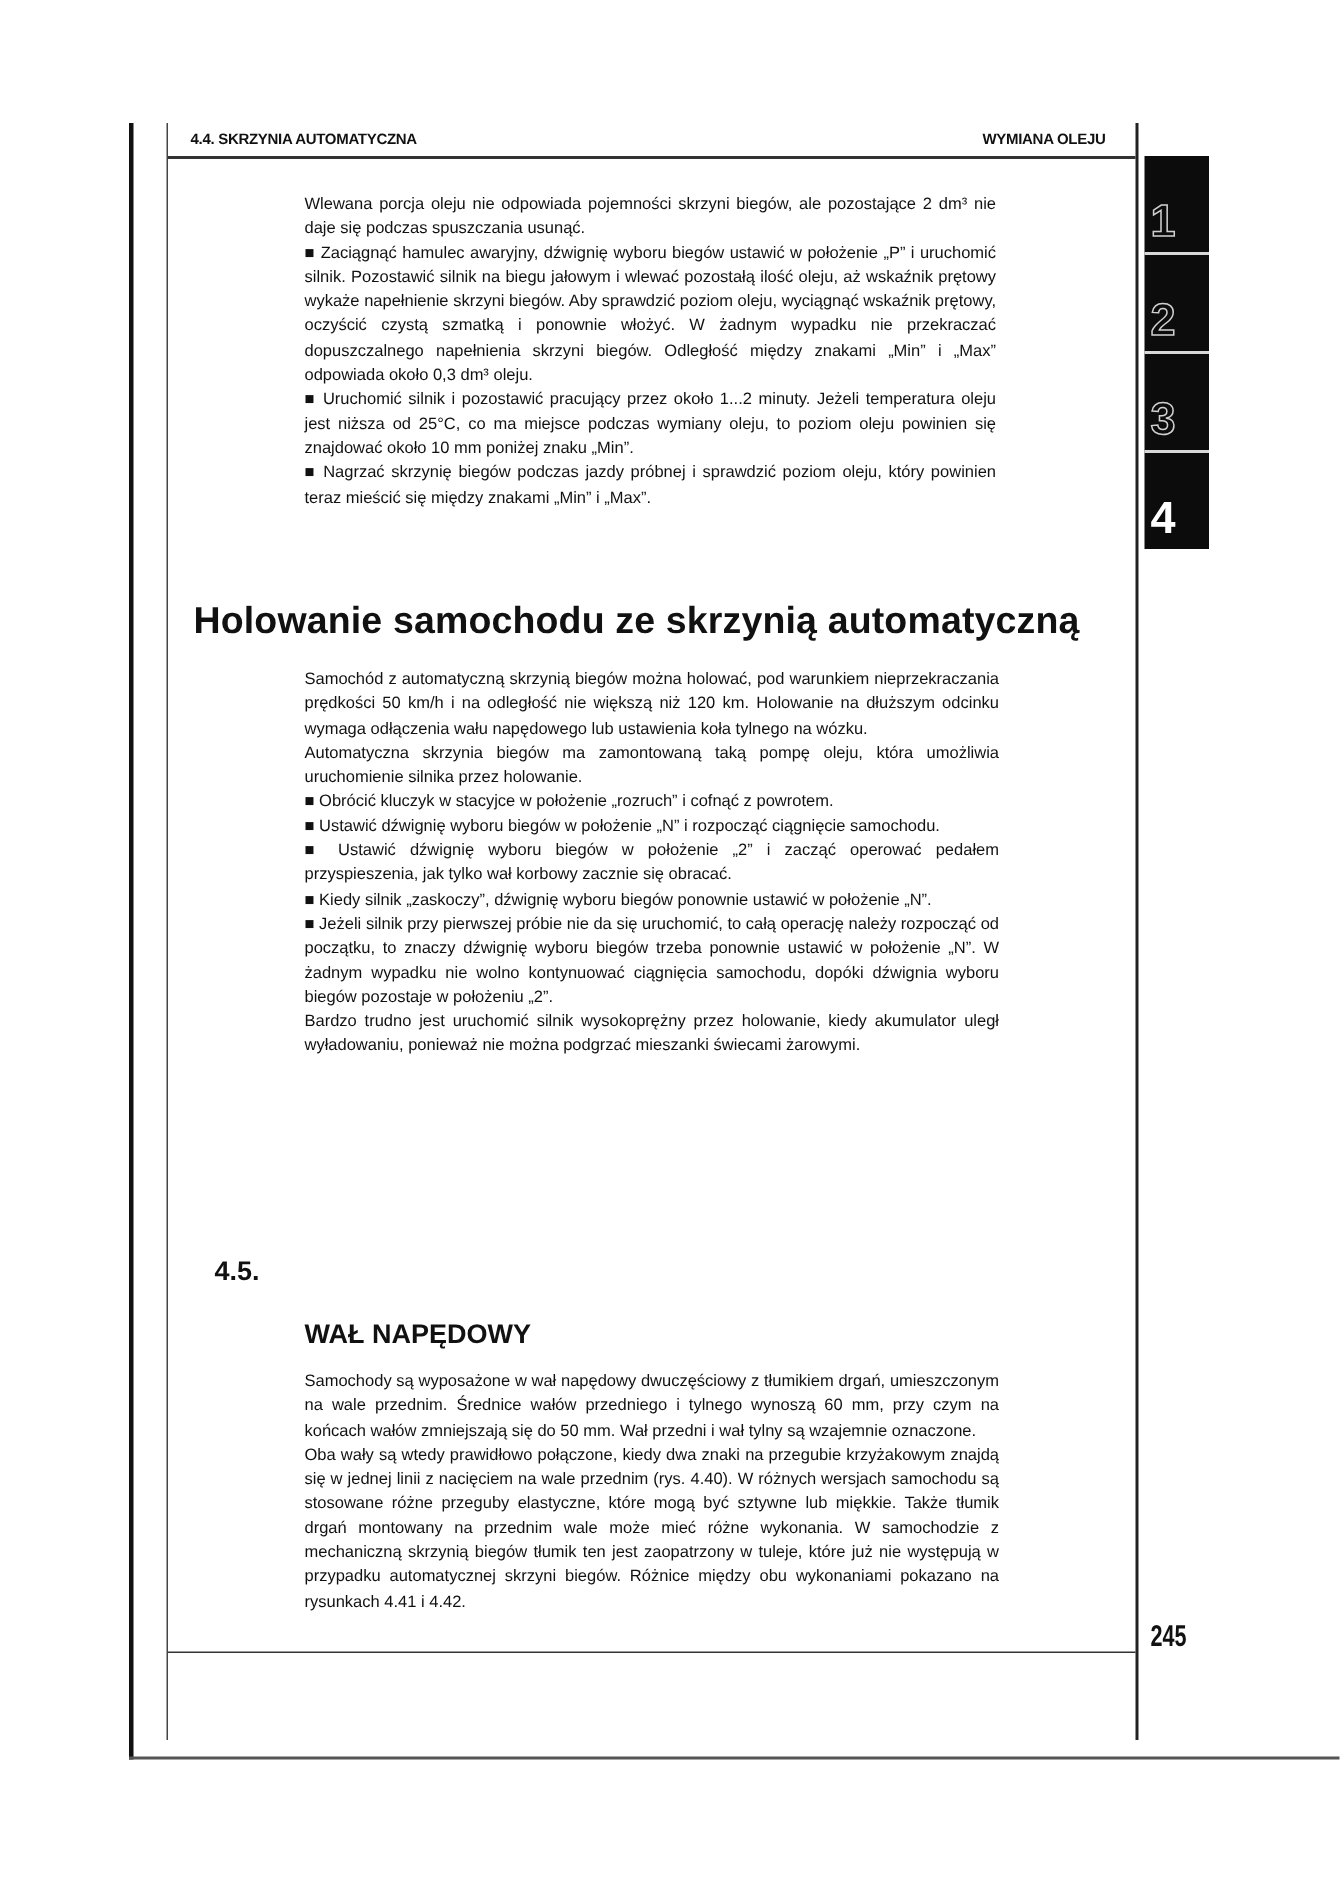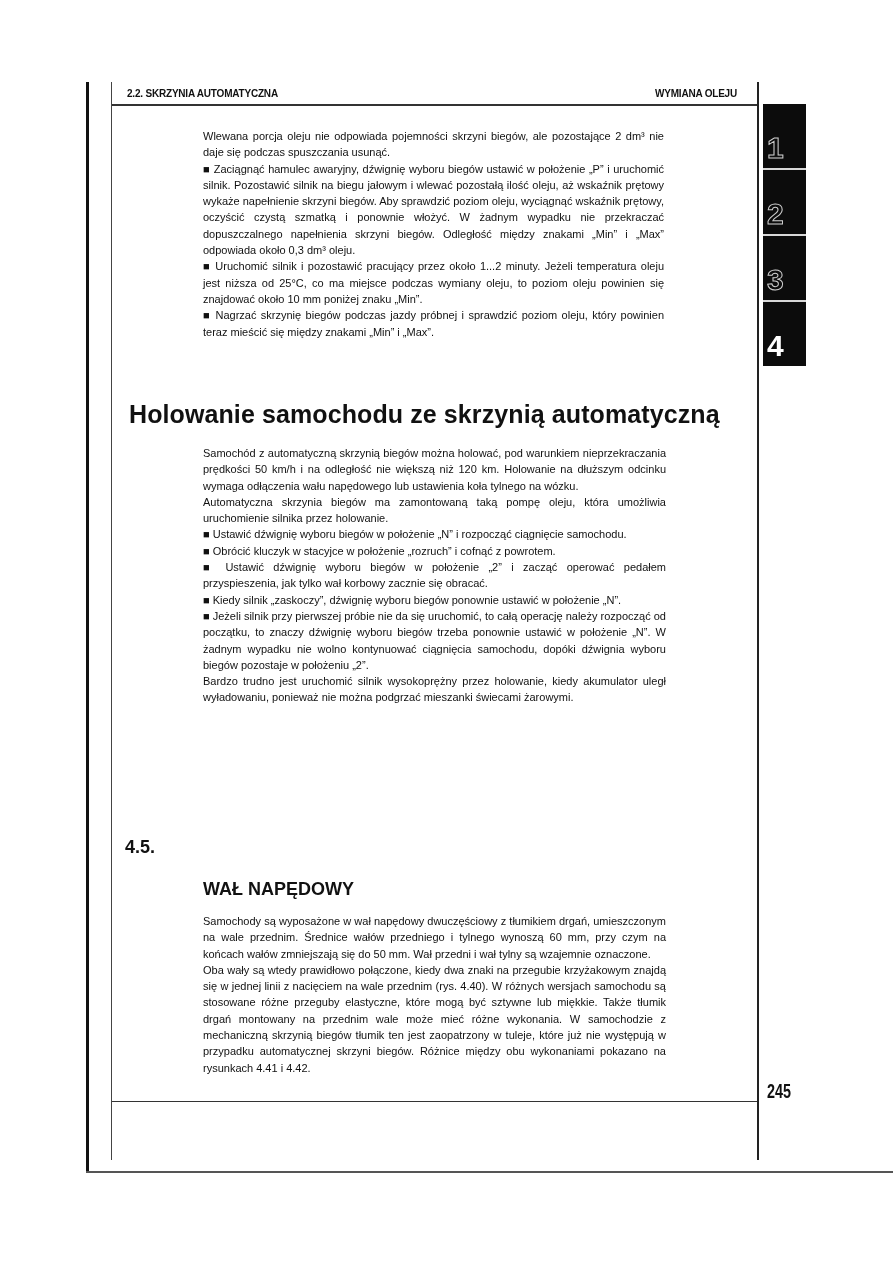--- a/index.html
+++ b/index.html
@@ -47,7 +47,7 @@
 <div class="abs header-rule"></div>
 <div class="abs footer-rule"></div>
 
-<div class="abs hdr hdr-left">2.2. SKRZYNIA AUTOMATYCZNA</div>
+<div class="abs hdr hdr-left">4.4. SKRZYNIA AUTOMATYCZNA</div>
 <div class="abs hdr hdr-right">WYMIANA OLEJU</div>
 
 <div class="abs tabs">

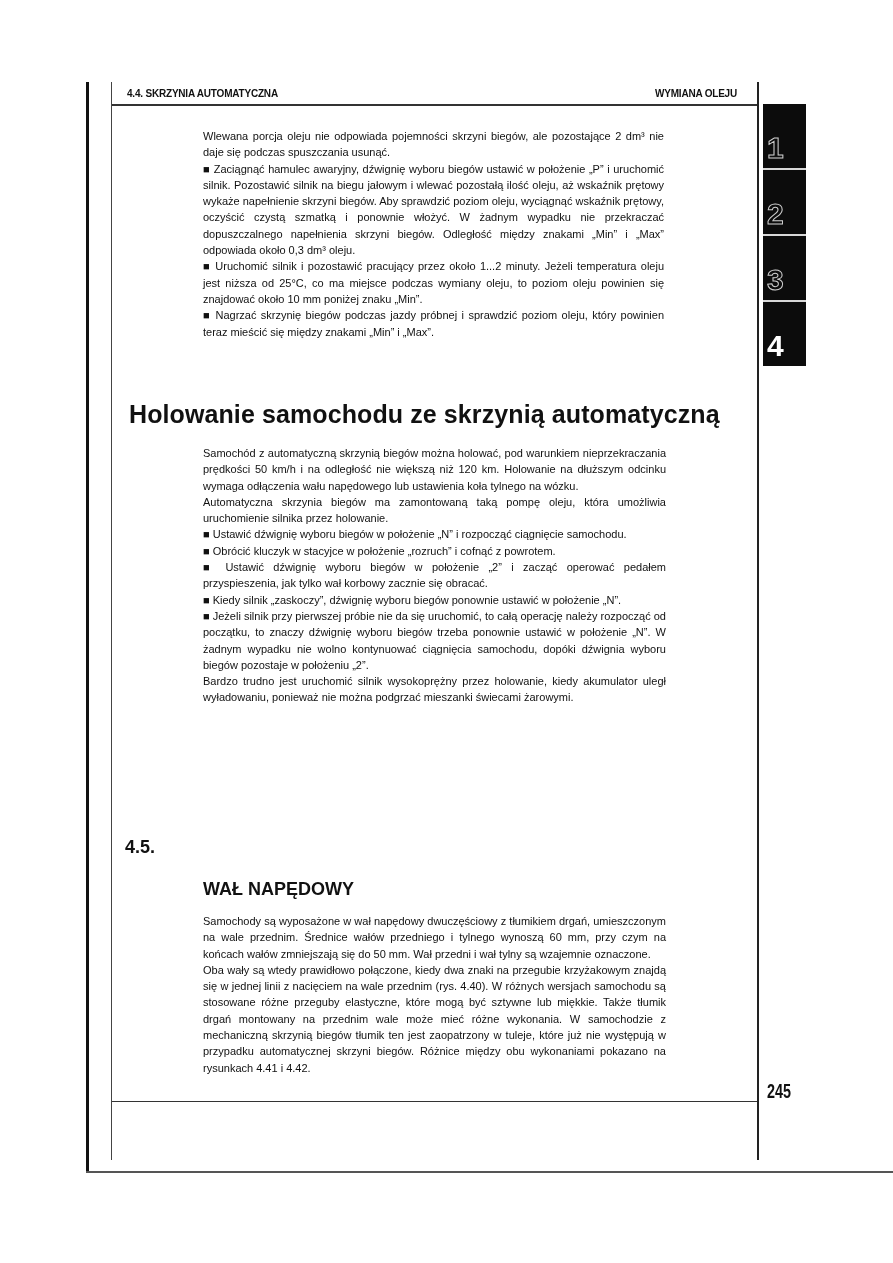--- a/index.html
+++ b/index.html
@@ -77,8 +77,8 @@
 <div class="abs body-text block2">
   <p>Samochód z automatyczną skrzynią biegów można holować, pod warunkiem nieprzekraczania prędkości 50 km/h i na odległość nie większą niż 120 km. Holowanie na dłuższym odcinku wymaga odłączenia wału napędowego lub ustawienia koła tylnego na wózku.</p>
   <p>Automatyczna skrzynia biegów ma zamontowaną taką pompę oleju, która umożliwia uruchomienie silnika przez holowanie.</p>
+  <p class="bullet">Obrócić kluczyk w stacyjce w położenie „rozruch” i cofnąć z powrotem.</p>
   <p class="bullet">Ustawić dźwignię wyboru biegów w położenie „N” i rozpocząć ciągnięcie samochodu.</p>
-  <p class="bullet">Obrócić kluczyk w stacyjce w położenie „rozruch” i cofnąć z powrotem.</p>
   <p class="bullet">Ustawić dźwignię wyboru biegów w położenie „2” i zacząć operować pedałem przyspieszenia, jak tylko wał korbowy zacznie się obracać.</p>
   <p class="bullet">Kiedy silnik „zaskoczy”, dźwignię wyboru biegów ponownie ustawić w położenie „N”.</p>
   <p class="bullet">Jeżeli silnik przy pierwszej próbie nie da się uruchomić, to całą operację należy rozpocząć od początku, to znaczy dźwignię wyboru biegów trzeba ponownie ustawić w położenie „N”. W żadnym wypadku nie wolno kontynuować ciągnięcia samochodu, dopóki dźwignia wyboru biegów pozostaje w położeniu „2”.</p>

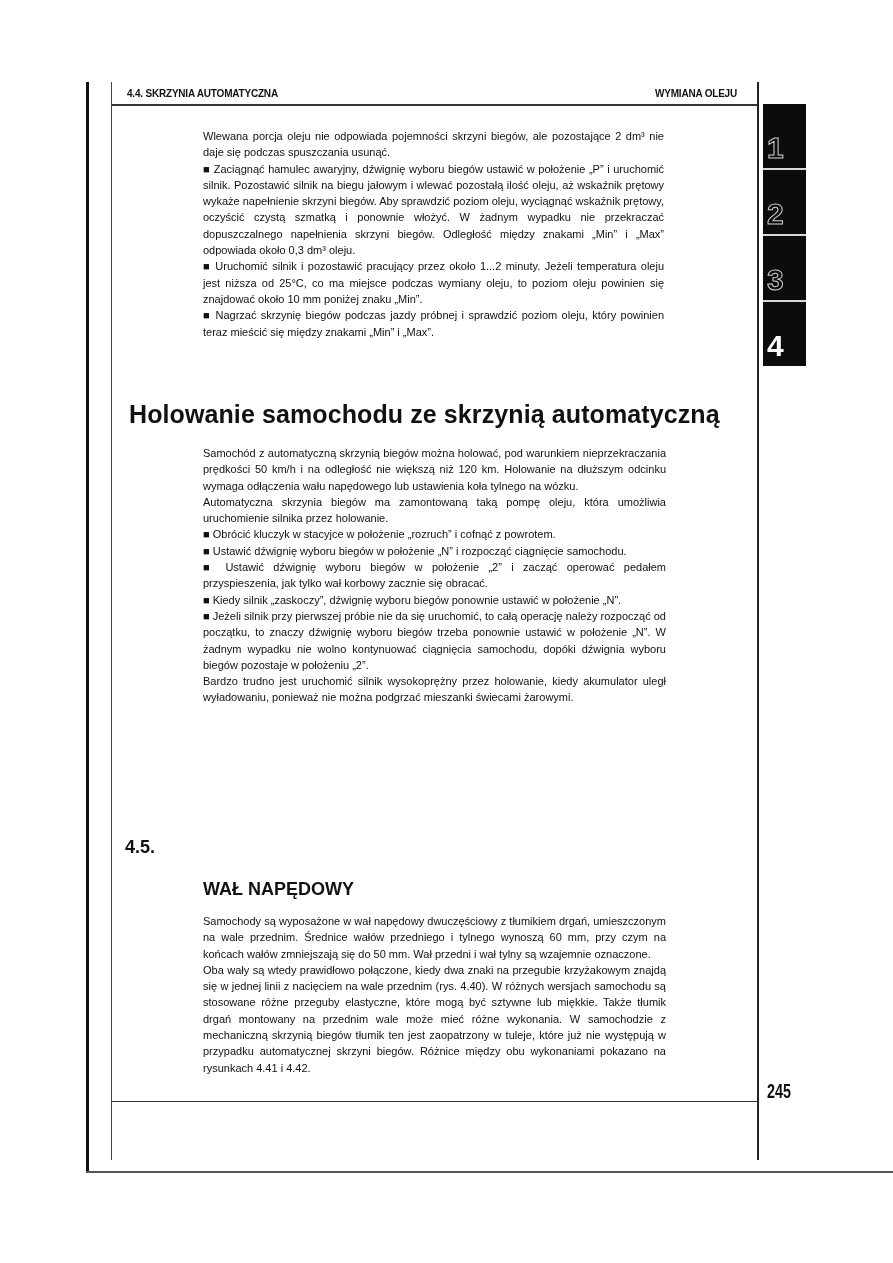--- a/index.html
+++ b/index.html
@@ -31,7 +31,7 @@
   .block1 { left: 203px; top: 128px; width: 461px; }
   .h-towing { left: 129px; top: 400px; font-size: 25px; font-weight: bold; letter-spacing: 0.1px; }
   .block2 { left: 203px; top: 445px; width: 463px; }
-  .sec-num { left: 125px; top: 837px; font-size: 18px; font-weight: bold; }
+  .sec-num { left: 143px; top: 837px; font-size: 18px; font-weight: bold; }
   .sec-title { left: 203px; top: 837px; font-size: 18px; font-weight: bold; margin-top: 42px; }
   .block3 { left: 203px; top: 876px; width: 463px; margin-top: 37px; }
   .page-num { left: 767px; top: 1080px; font-size: 20px; font-weight: bold; transform: scaleX(0.72);

